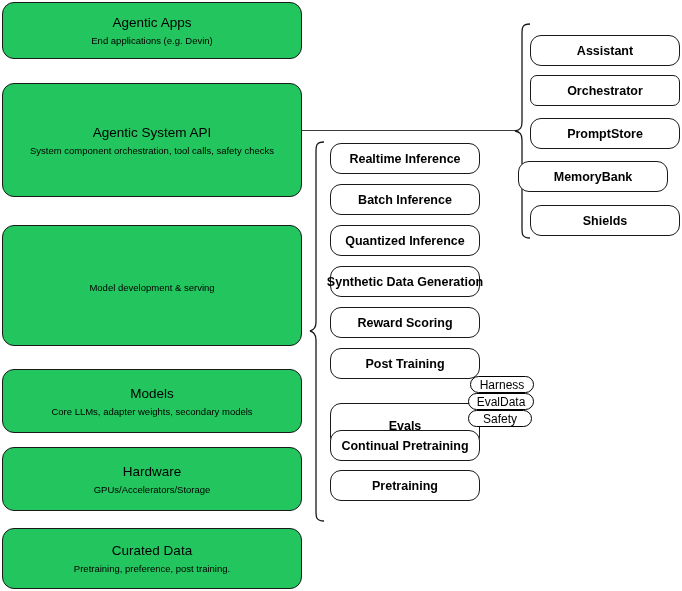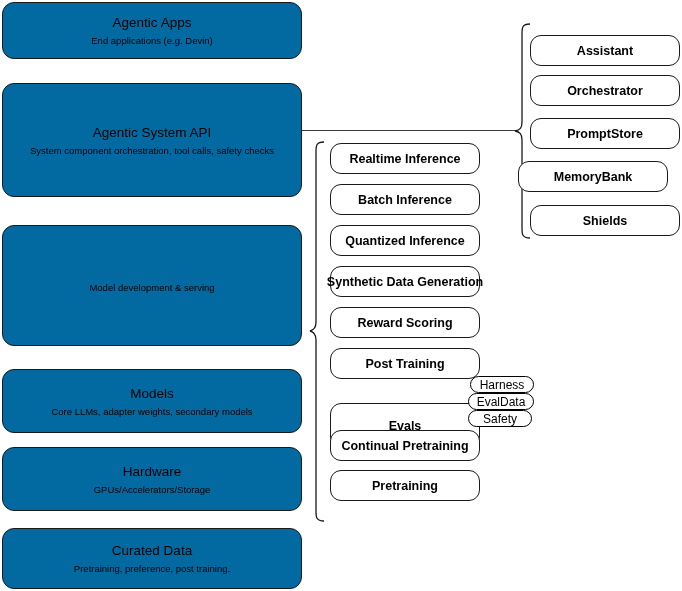--- a/index.html
+++ b/index.html
@@ -21,7 +21,7 @@
   .node {
     position: absolute;
     box-sizing: border-box;
-    background: #0369a1;
+    background: #22c55e;
     border: 1.3px solid #1a1a1a;
     border-radius: 12px;
     display: flex;

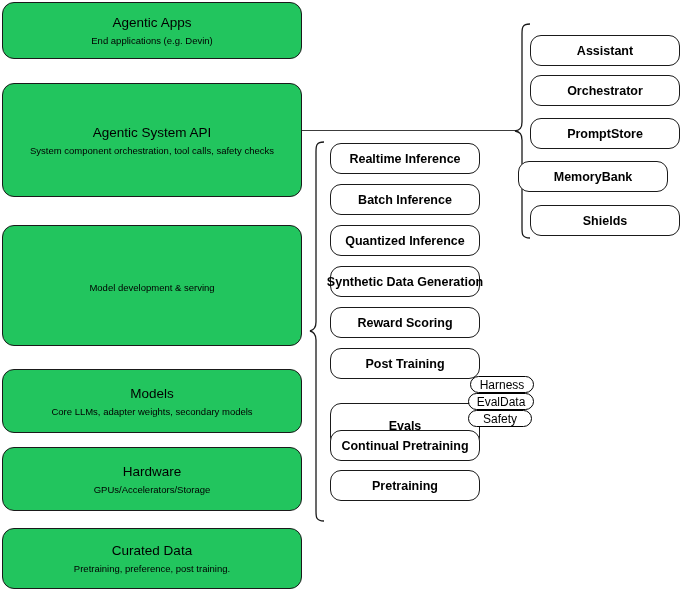--- a/index.html
+++ b/index.html
@@ -190,7 +190,7 @@
   <div class="cap" style="left:530px; top:35px; width:150px; height:31px;">
     <span>Assistant</span>
   </div>
-  <div class="cap" style="left:530px; top:75px; width:150px; height:31px;">
+  <div class="cap" style="left:530px; top:75px; width:150px; height:31px;border-radius:7px;">
     <span>Orchestrator</span>
   </div>
   <div class="cap" style="left:530px; top:118px; width:150px; height:31px;">

